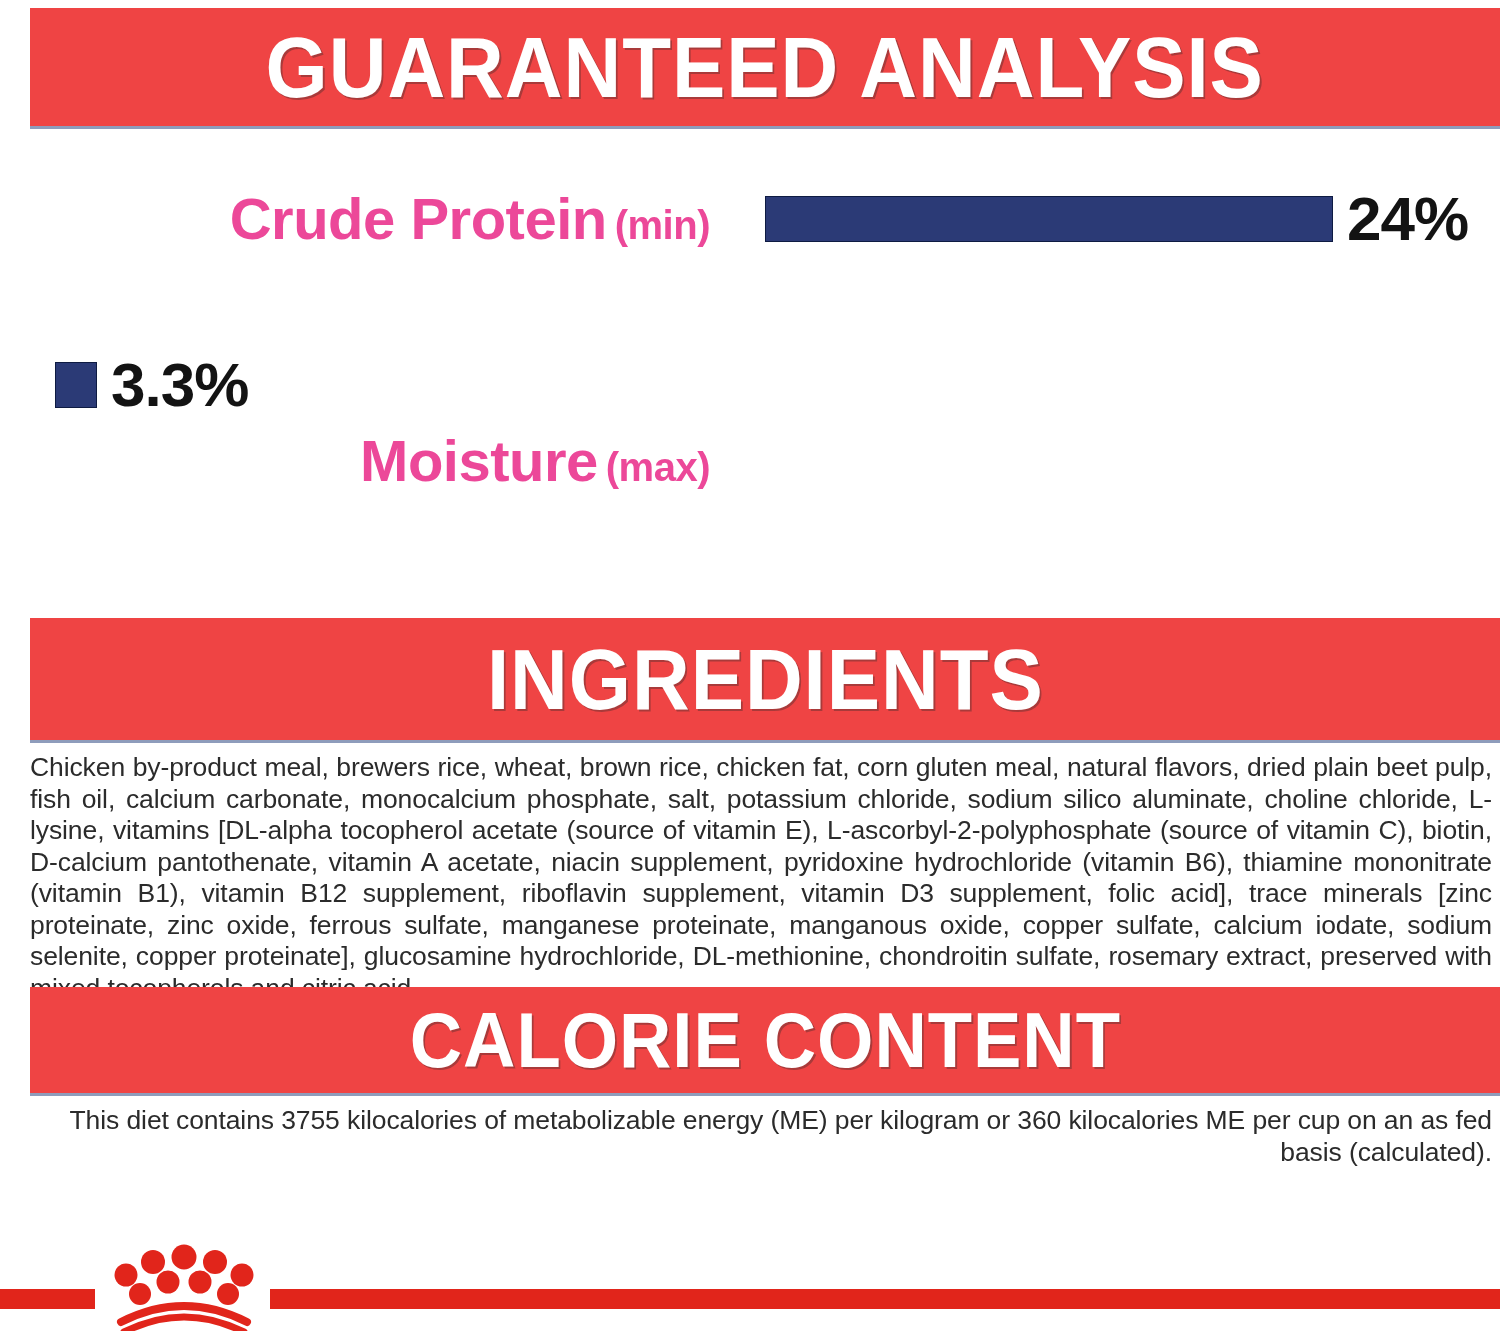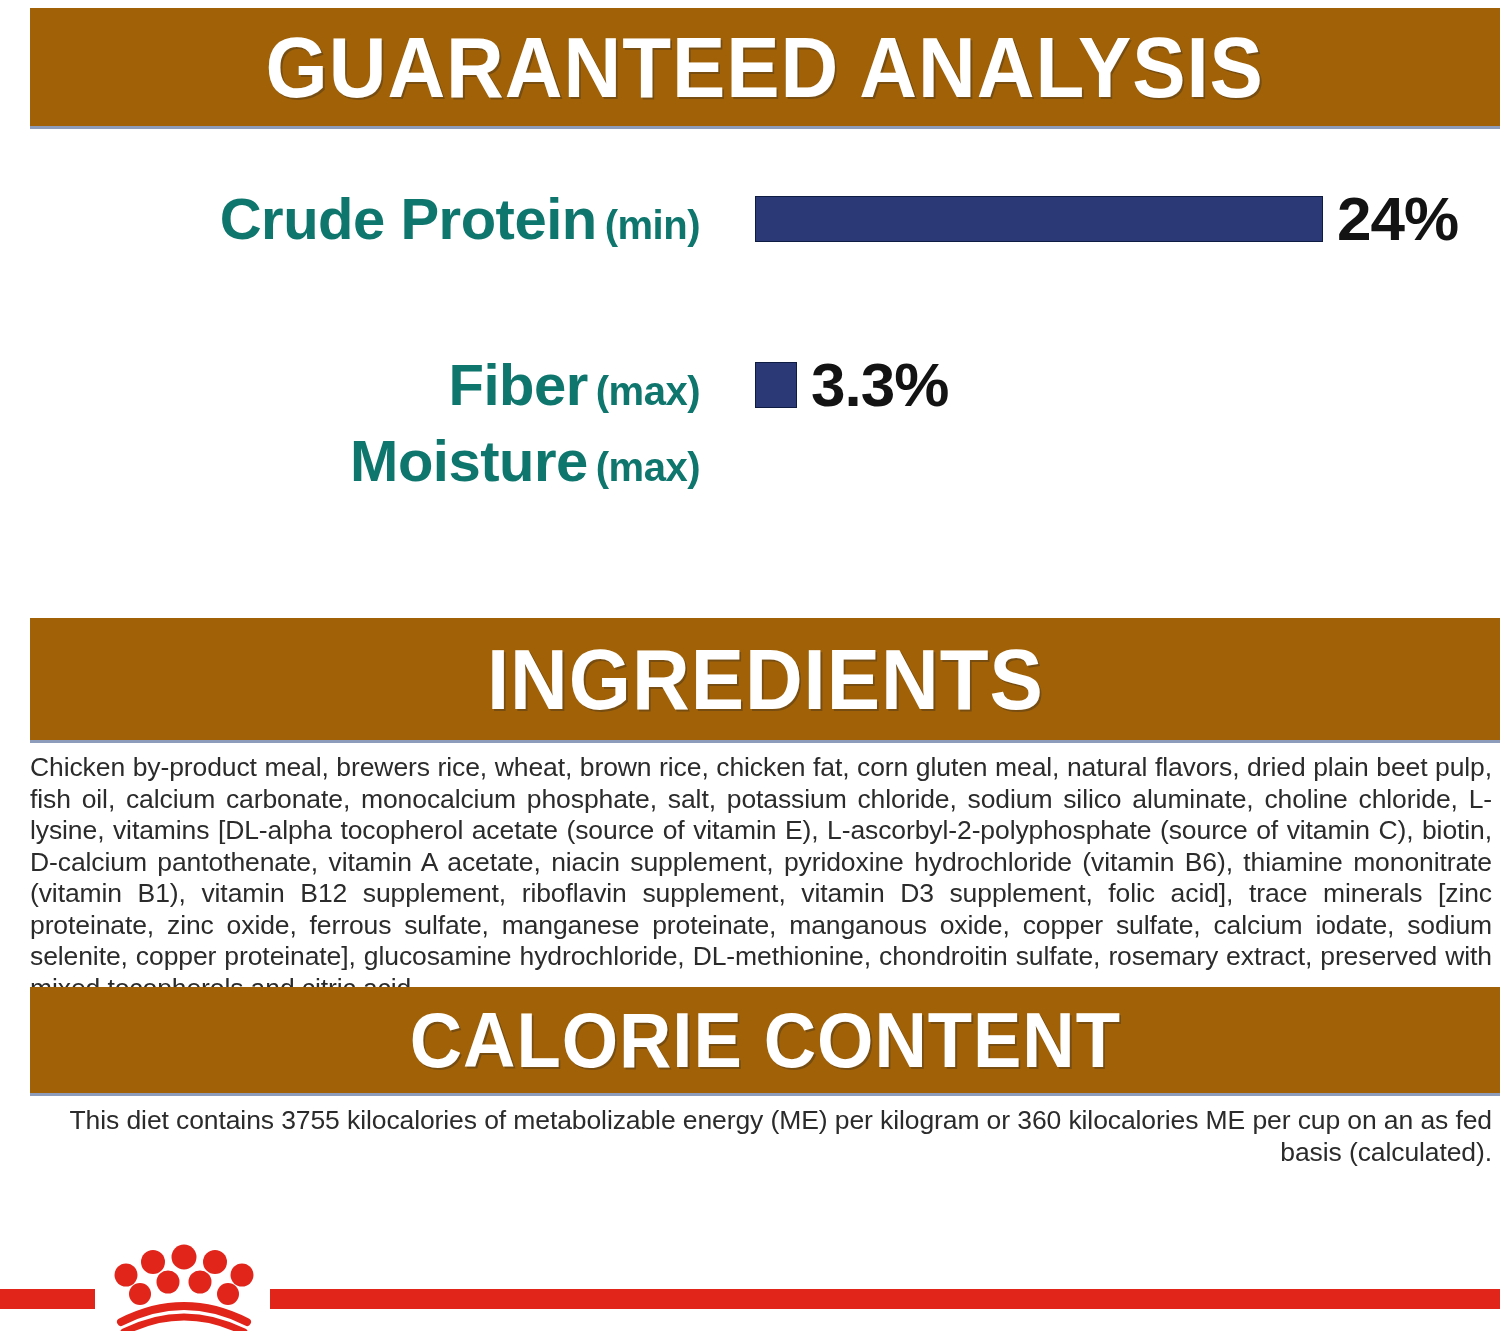--- a/index.html
+++ b/index.html
@@ -20,7 +20,7 @@
     position: absolute;
     left: 30px;
     right: 0px;
-    background: #a16207;
+    background: #ef4444;
     border-bottom: 3px solid #8e9cbb;
     display: flex;
     align-items: center;

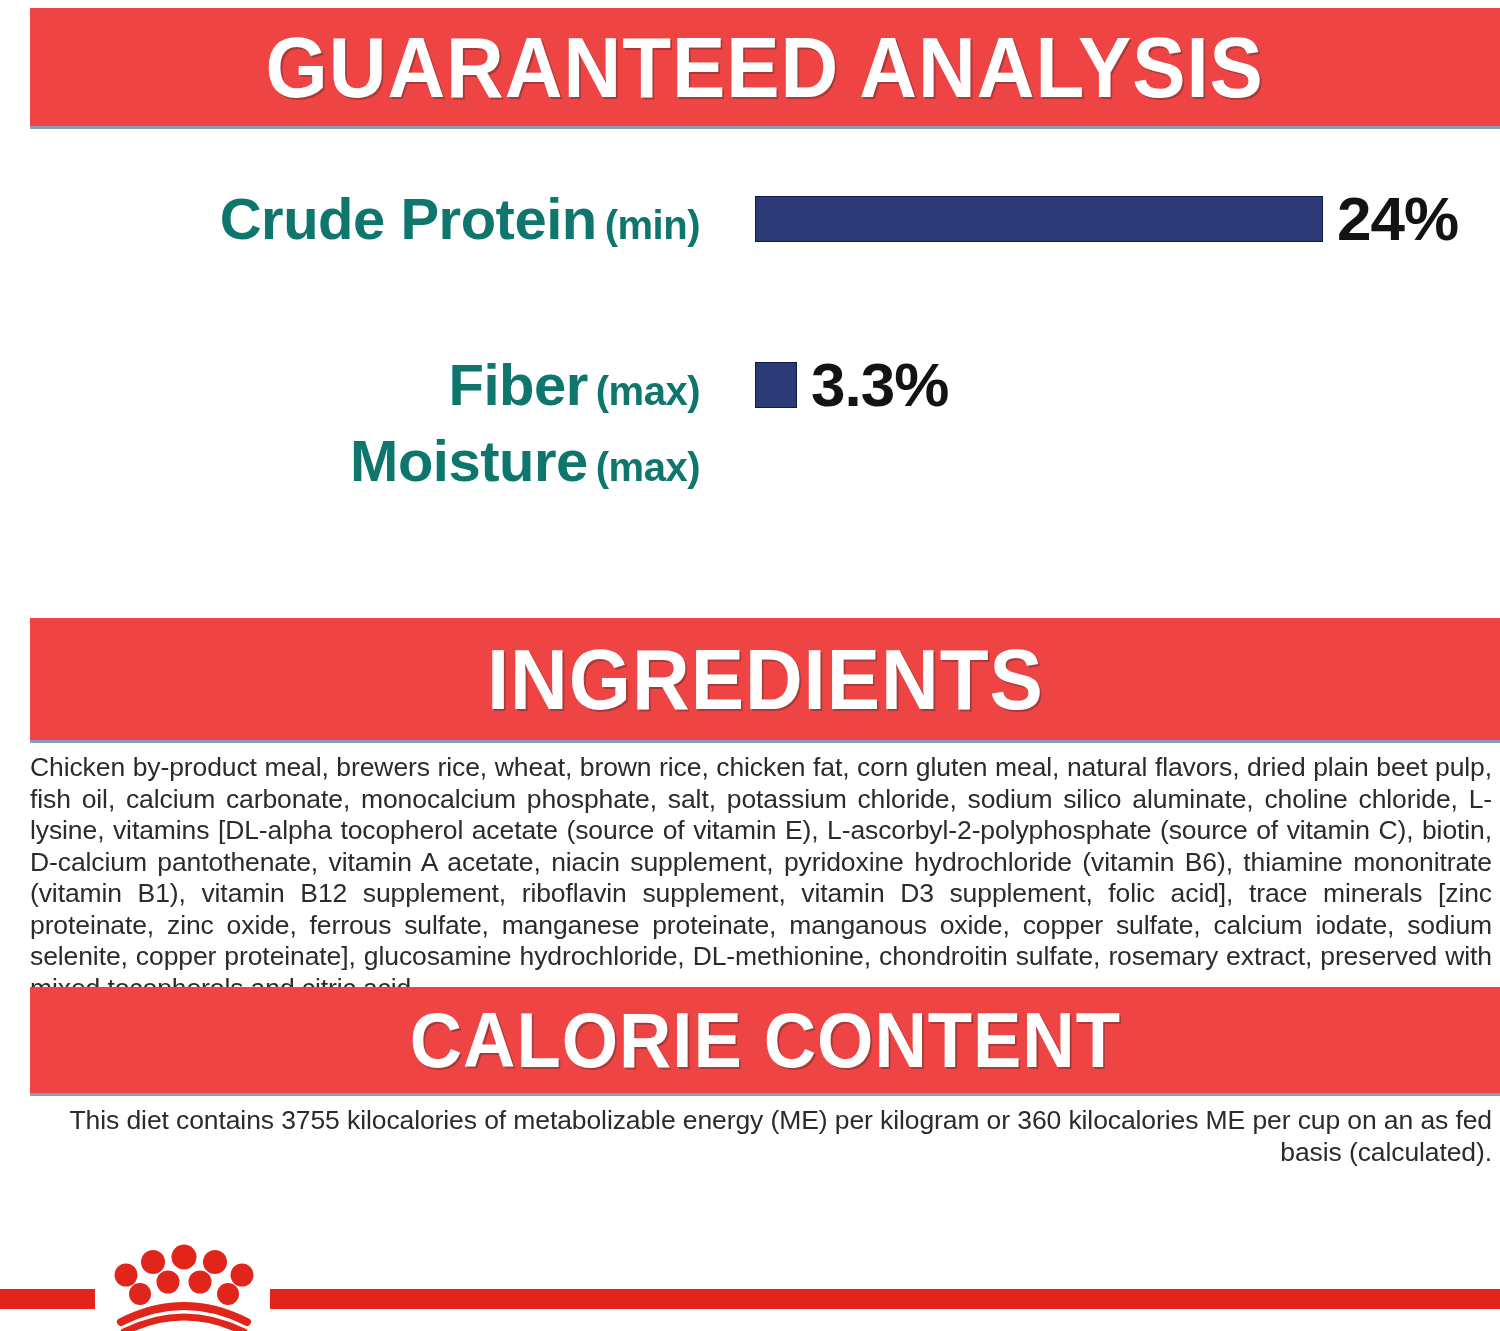--- a/index.html
+++ b/index.html
@@ -66,9 +66,10 @@
     text-align: right;
     padding-right: 0px;
     white-space: nowrap;
-    color: #0f766e;
+    color: #ec4899;
     font-family: "Liberation Sans Narrow", "Liberation Sans", sans-serif;
     line-height: 1;
+    margin-left: 10px;
   }
   .ga-label .nutrient {
     font-size: 58px;

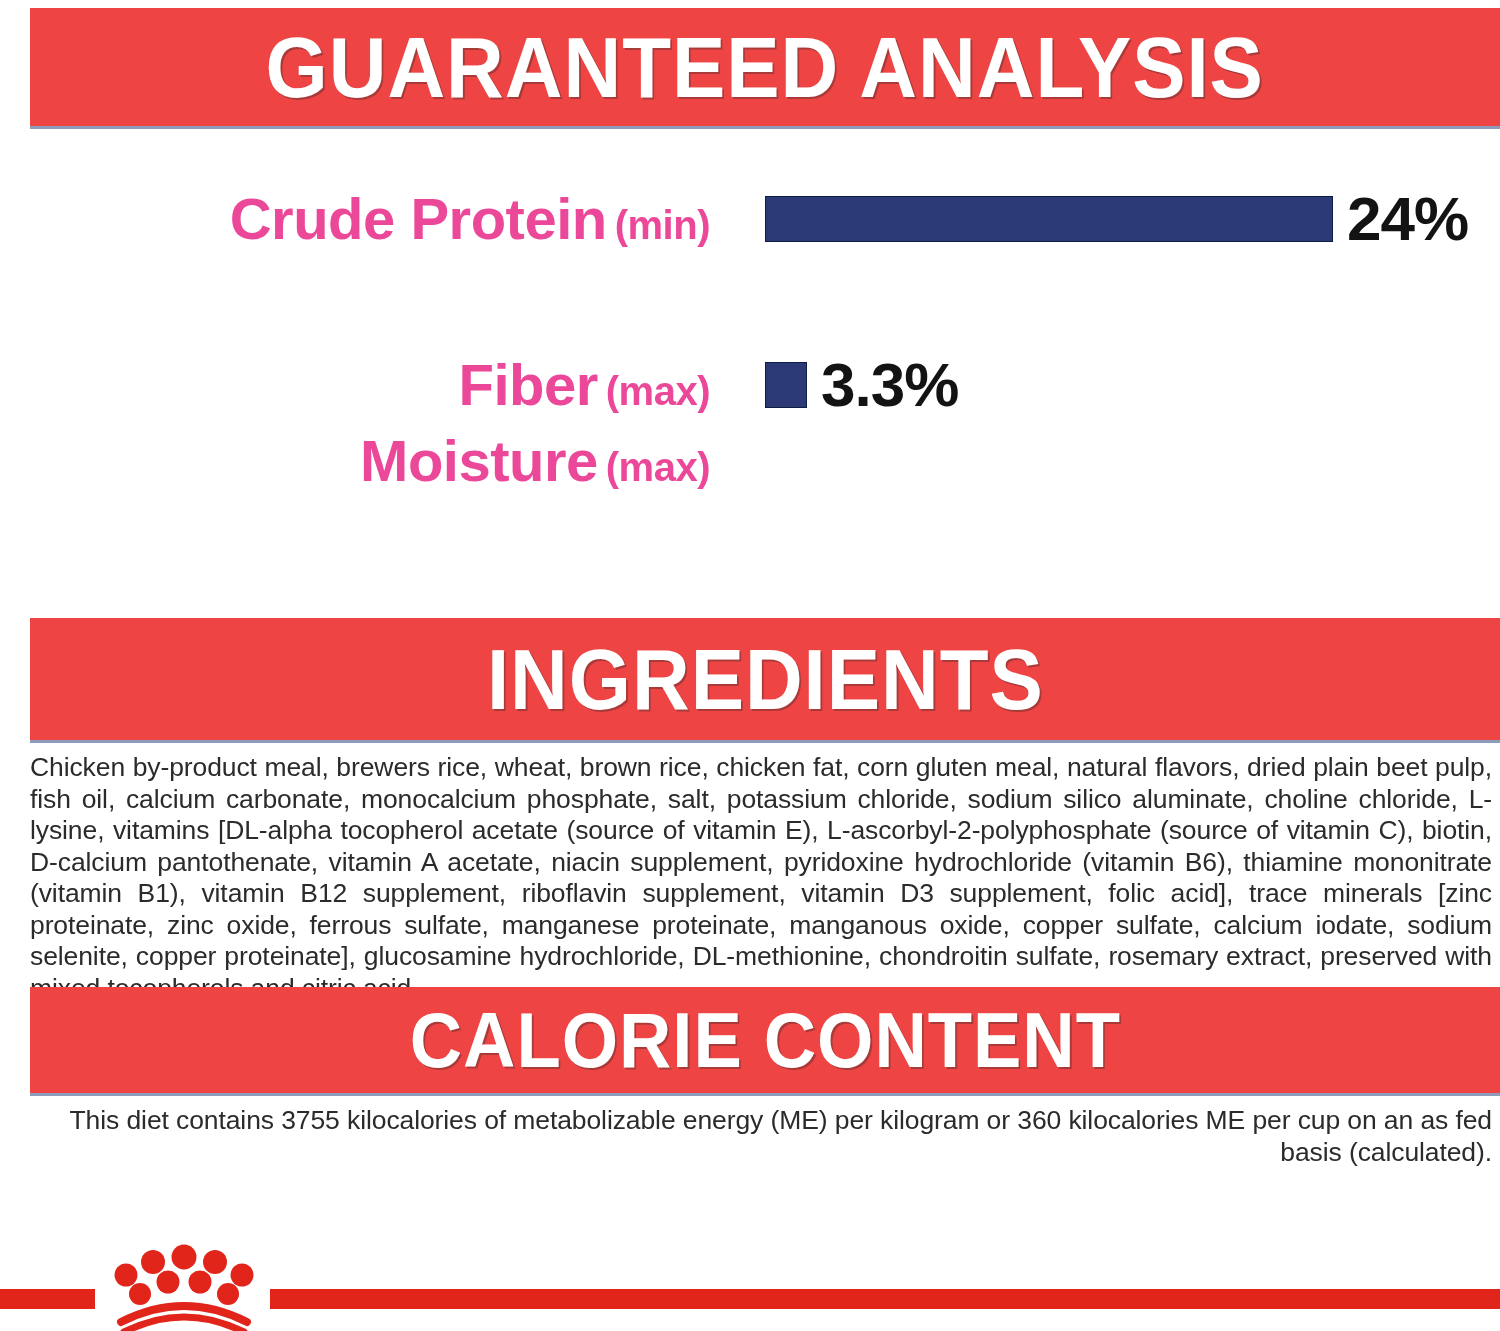--- a/index.html
+++ b/index.html
@@ -172,9 +172,6 @@
 
 
   <div class="ga-row" style="top:166px;">
-    <div class="ga-label">
-      <span class="nutrient" data-bind="chart_data.rows.2.nutrient">Fiber</span><span class="qual" data-bind="chart_data.rows.2.qualifier">(max)</span>
-    </div>
     <div class="ga-bar-zone">
       <div class="ga-bar" style="width:42px;"></div>
       <div class="ga-value" data-bind="chart_data.rows.2.label">3.3%</div>

